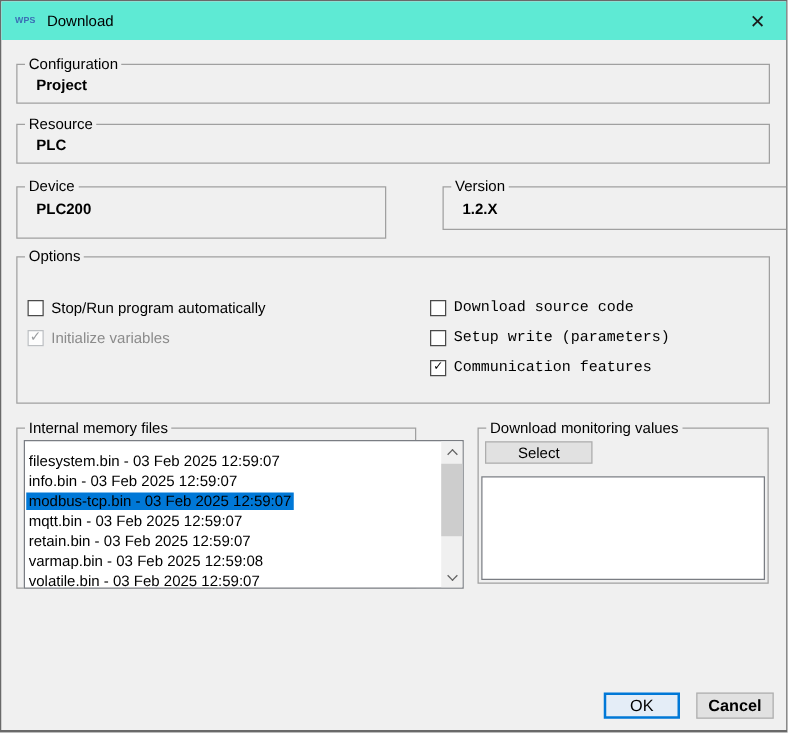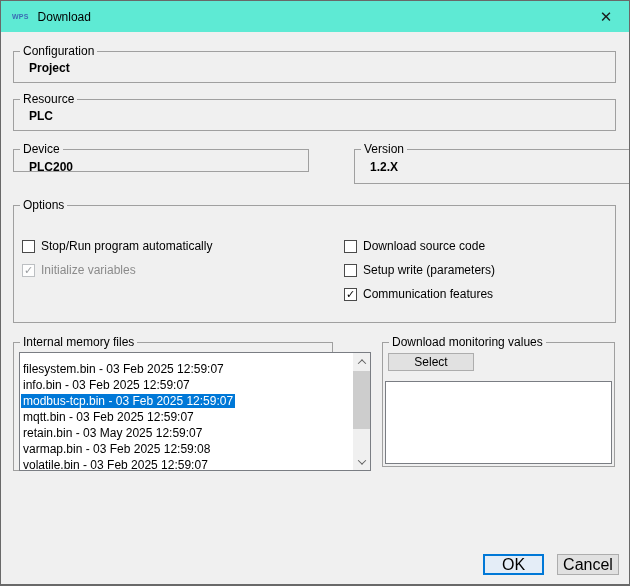--- a/index.html
+++ b/index.html
@@ -71,7 +71,7 @@
     <span class="gvalue">PLC</span>
   </div>
 
-  <div class="group" style="left:12px; top:148px; width:296px; height:23px;">
+  <div class="group" style="left:12px; top:148px; width:296px; height:42px;">
     <span class="legend">Device</span>
     <span class="gvalue" style="top:10px;">PLC200</span>
   </div>

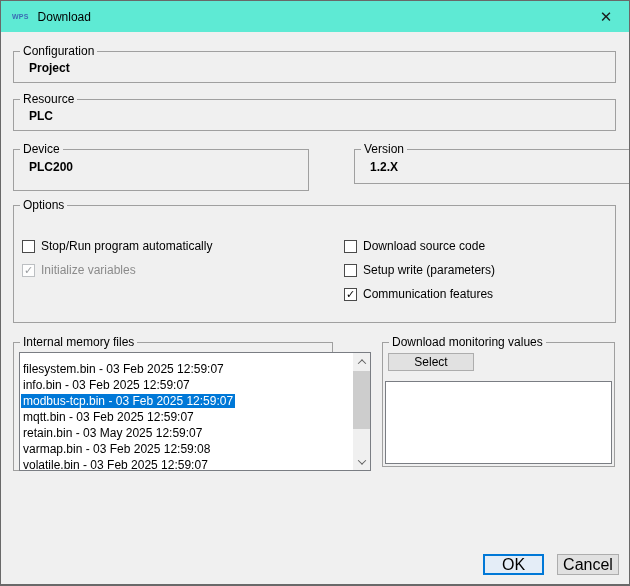--- a/index.html
+++ b/index.html
@@ -23,7 +23,7 @@
   
   .opt-col { position:absolute; top:28px; }
   .opt-col.left { left:8px; }
-  .opt-col.right { left:330px; }
+  .opt-col.right { left:330px;font-family:Liberation Mono, monospace; }
   .cb-row { height:24px; display:flex; align-items:center; }
   .cb { width:13px; height:13px; border:1px solid #4a4a4a; background:#fff; margin-right:6px; display:inline-flex; align-items:center; justify-content:center; font-size:11px; line-height:11px; color:#000; flex:0 0 13px; }
   .cb.disabled { border-color:#bcbfc2; background:#fdfdfd; color:#9a9da0; }

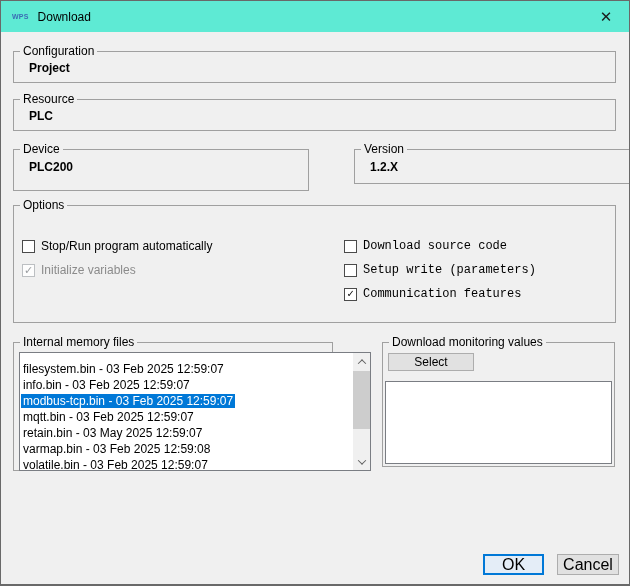--- a/index.html
+++ b/index.html
@@ -33,7 +33,7 @@
   .file-rows { position:absolute; left:0; top:8px; right:17px; }
   .file-row { height:16px; line-height:16px; white-space:nowrap; padding-left:1px; overflow:hidden; }
   .file-row span { padding:0 2px; }
-  .file-row.selected span { background:#0078d7; color:#ffffff; }
+  .file-row.selected span { background:#0078d7; color:#000000; }
   
   .scrollbar { position:absolute; right:0; top:0; width:17px; height:100%; background:#f0f0f0; }
   .sb-btn { position:absolute; left:0; width:17px; height:17px; display:flex; align-items:center; justify-content:center; }

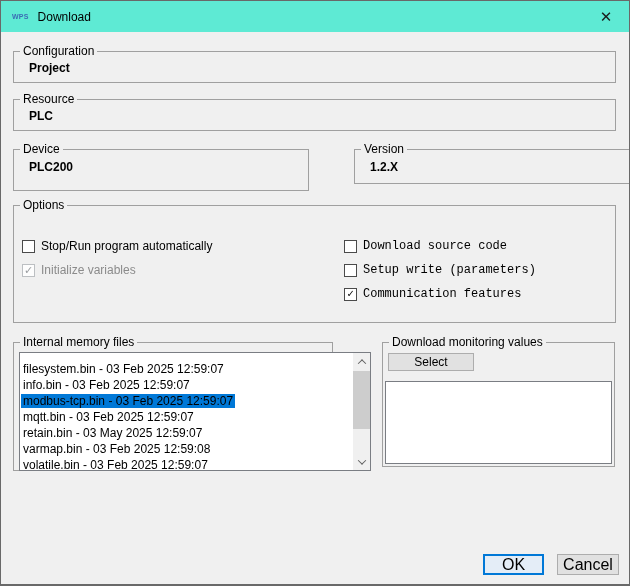--- a/index.html
+++ b/index.html
@@ -117,7 +117,7 @@
           <div class="file-row"><span>info.bin - 03 Feb 2025 12:59:07</span></div>
           <div class="file-row selected"><span>modbus-tcp.bin - 03 Feb 2025 12:59:07</span></div>
           <div class="file-row"><span>mqtt.bin - 03 Feb 2025 12:59:07</span></div>
-          <div class="file-row"><span>retain.bin - 03 May 2025 12:59:07</span></div>
+          <div class="file-row"><span>retain.bin - 03 Feb 2025 12:59:07</span></div>
           <div class="file-row"><span>varmap.bin - 03 Feb 2025 12:59:08</span></div>
           <div class="file-row"><span>volatile.bin - 03 Feb 2025 12:59:07</span></div>
           <div class="file-row"><span>ladder.bin - 03 Feb 2025 12:59:07</span></div>

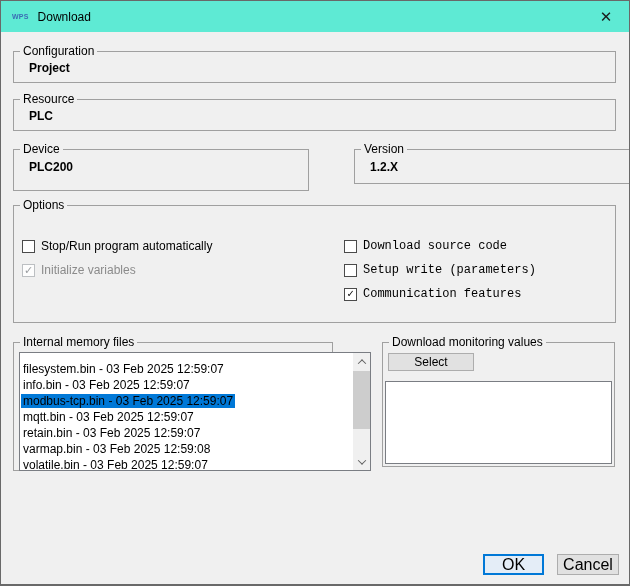--- a/index.html
+++ b/index.html
@@ -46,7 +46,7 @@
   .select-btn { position:absolute; left:5px; top:10px; width:86px; height:18px; background:#e1e1e1; border:1px solid #adadad; font-family:Liberation Sans, sans-serif; font-size:12px; color:#000; line-height:16px; text-align:center; }
   .mon-list { position:absolute; left:2px; top:38px; width:227px; height:83px; background:#fff; border:1px solid #7a7d83; }
   
-  .btn { position:absolute; top:553px; height:21px; background:#e1e1e1; border:1px solid #adadad; font-family:inherit; font-size:16px; color:#000; text-align:center; line-height:19px; }
+  .btn { position:absolute; top:553px; height:21px; background:#e1e1e1; border:1px solid #adadad; font-family:inherit; font-size:13px; color:#000; text-align:center; line-height:19px; }
   .btn.ok { left:482px; width:61px; border:2px solid #0078d7; background:#e4edf7; line-height:17px; }
   .btn.cancel { left:556px; width:62px; }
 </style>

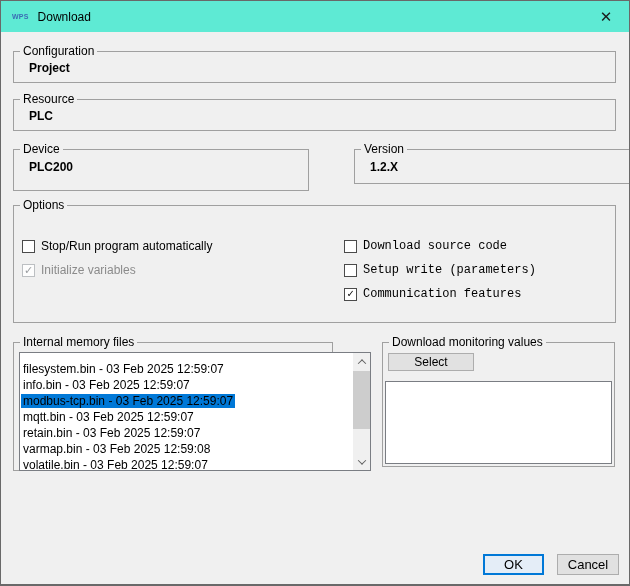--- a/index.html
+++ b/index.html
@@ -48,7 +48,7 @@
   
   .btn { position:absolute; top:553px; height:21px; background:#e1e1e1; border:1px solid #adadad; font-family:inherit; font-size:13px; color:#000; text-align:center; line-height:19px; }
   .btn.ok { left:482px; width:61px; border:2px solid #0078d7; background:#e4edf7; line-height:17px; }
-  .btn.cancel { left:556px; width:62px; }
+  .btn.cancel { left:556px; width:62px;font-weight:bold; }
 </style>
 </head>
 <body>

